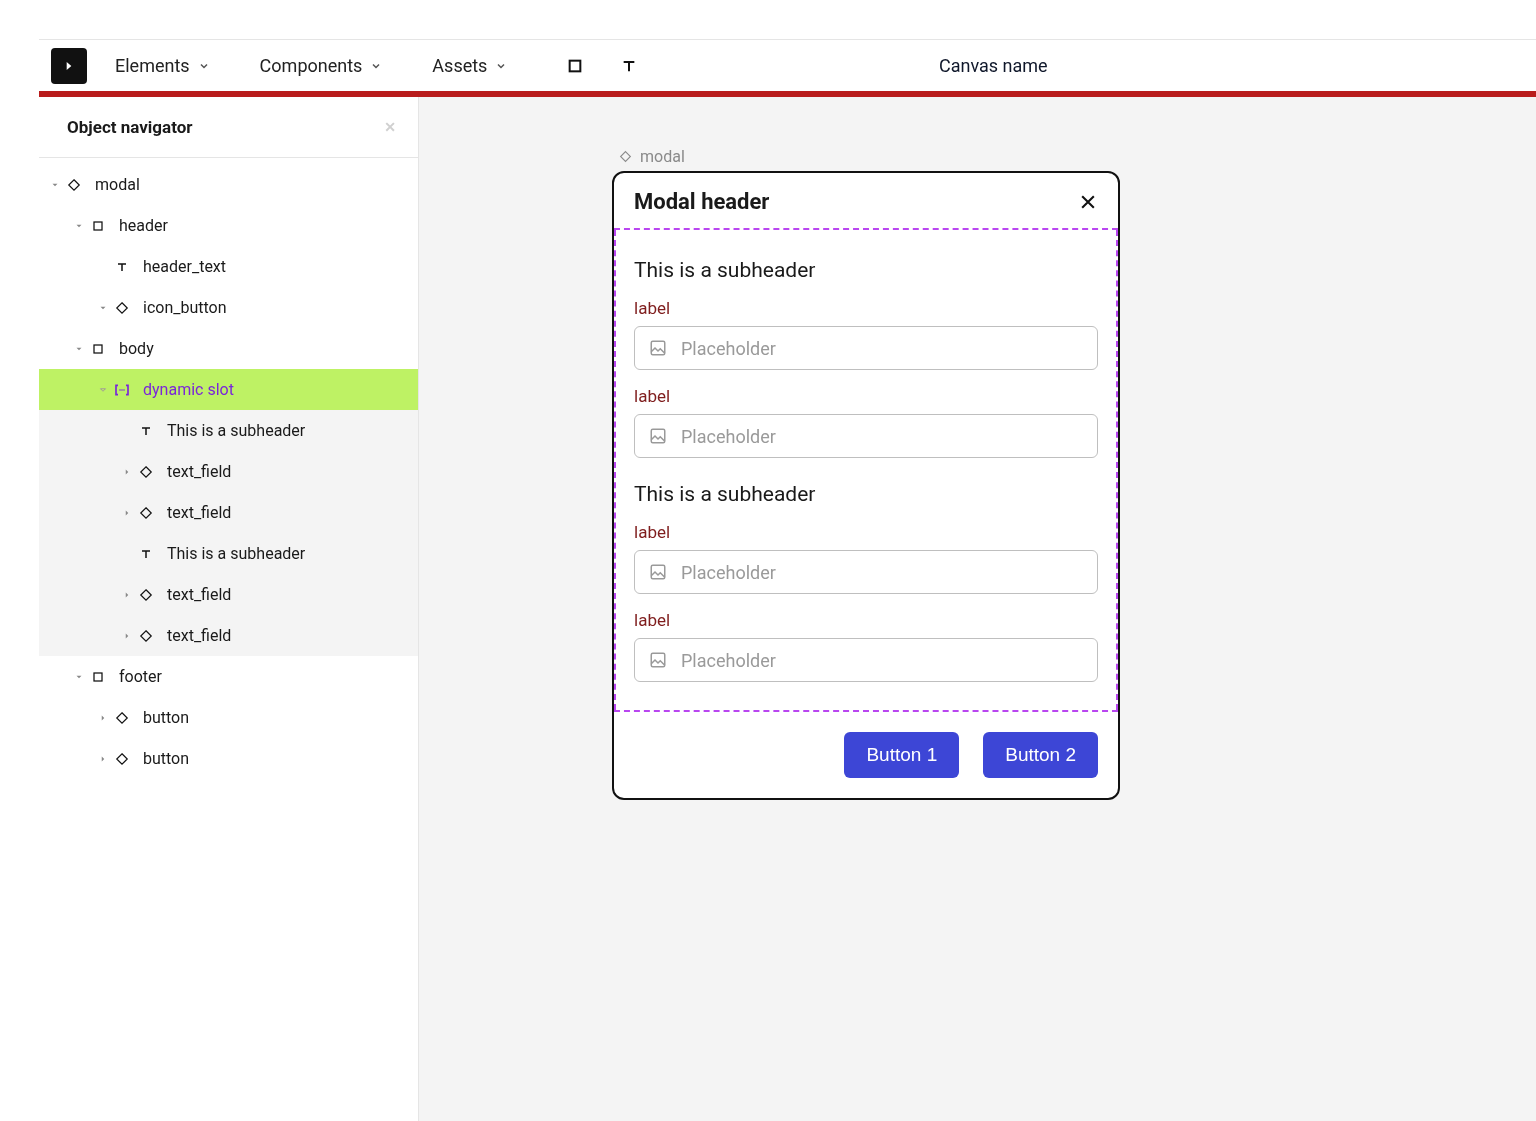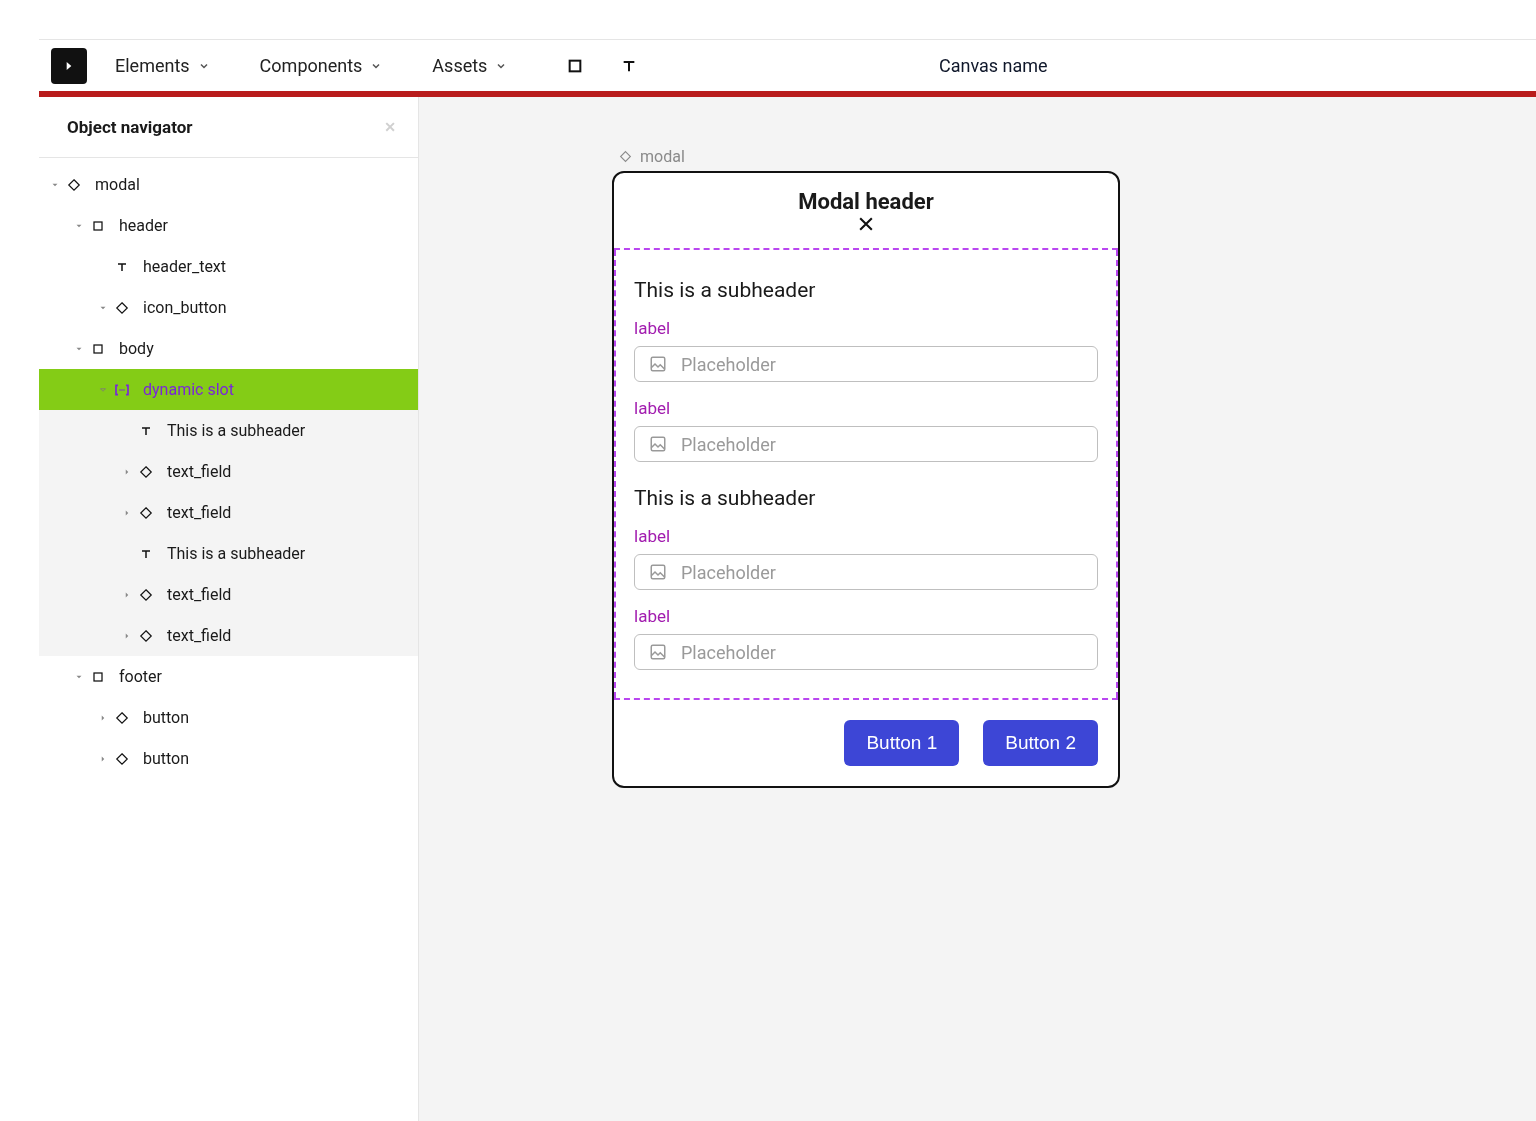--- a/index.html
+++ b/index.html
@@ -111,7 +111,6 @@
   .modal-header {
     display:flex; align-items:center; justify-content:space-between;
     padding: 16px 20px 14px 20px;
-    flex-direction: column;
   }
   .modal-header h2 { font-size: 22px; font-weight:700; }
   .close-btn { width:20px; height:20px; cursor:pointer; display:flex; }

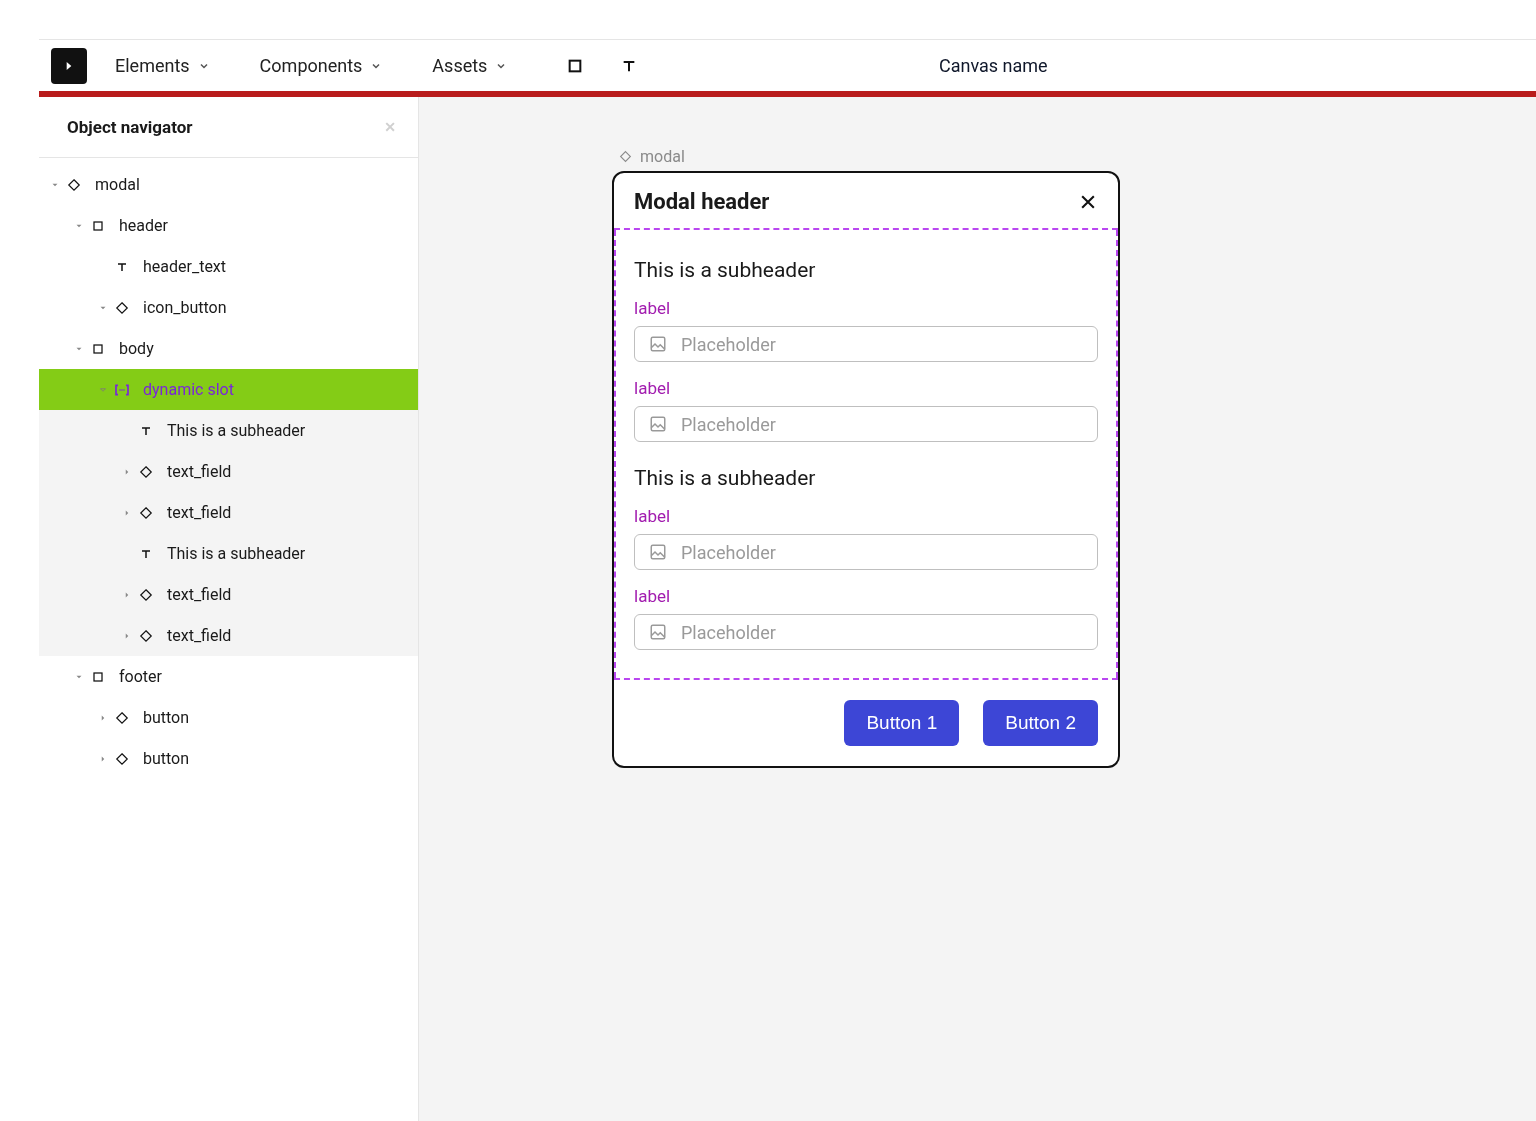--- a/index.html
+++ b/index.html
@@ -131,7 +131,7 @@
     padding: 12px 20px 4px 20px;
   }
   .field { padding: 12px 20px 4px 20px; }
-  .field .lbl { color:#a21caf; font-size:17px; margin-bottom:8px; display:block;}
+  .field .lbl { color:#7f1d1d; font-size:17px; margin-bottom:8px; display:block;}
   .input {
     display:flex; align-items:center;
     border:1px solid #bfbfbf; border-radius:6px;

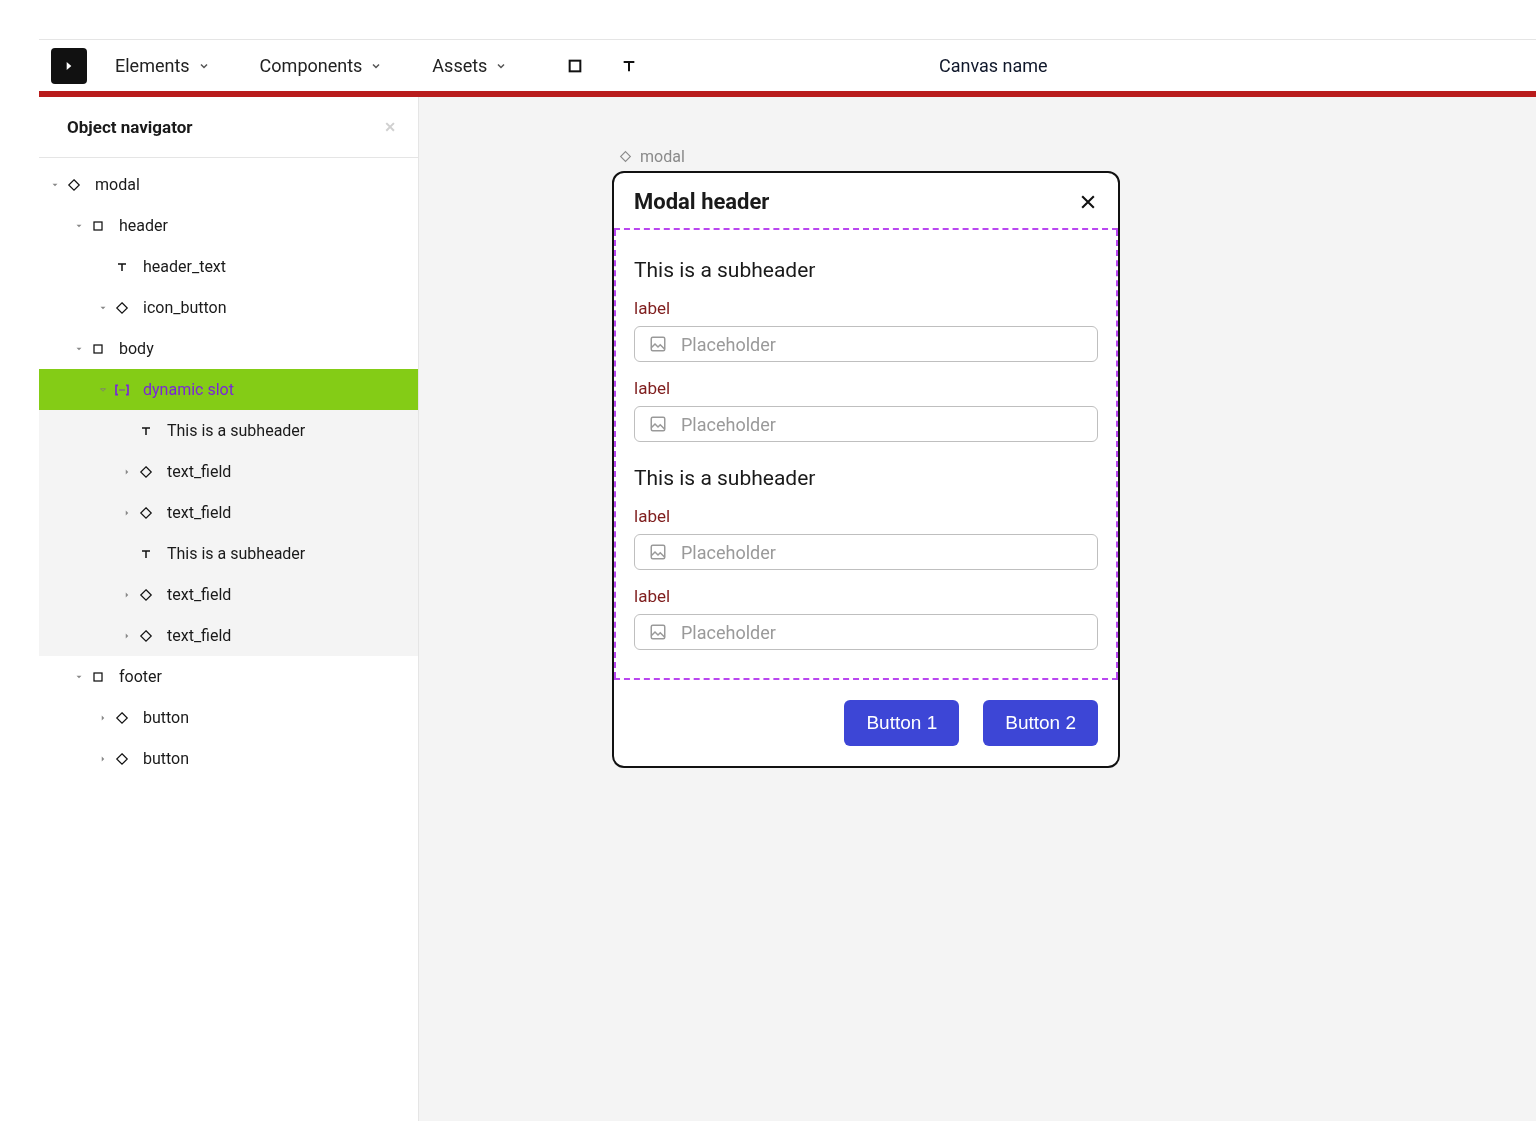--- a/index.html
+++ b/index.html
@@ -135,7 +135,7 @@
   .input {
     display:flex; align-items:center;
     border:1px solid #bfbfbf; border-radius:6px;
-    height:36px; padding:0 14px;
+    height:44px; padding:0 14px;
     color:#9a9a9a; font-size:18px;
   }
   .input .img-icon { margin-right: 14px; display:flex; }

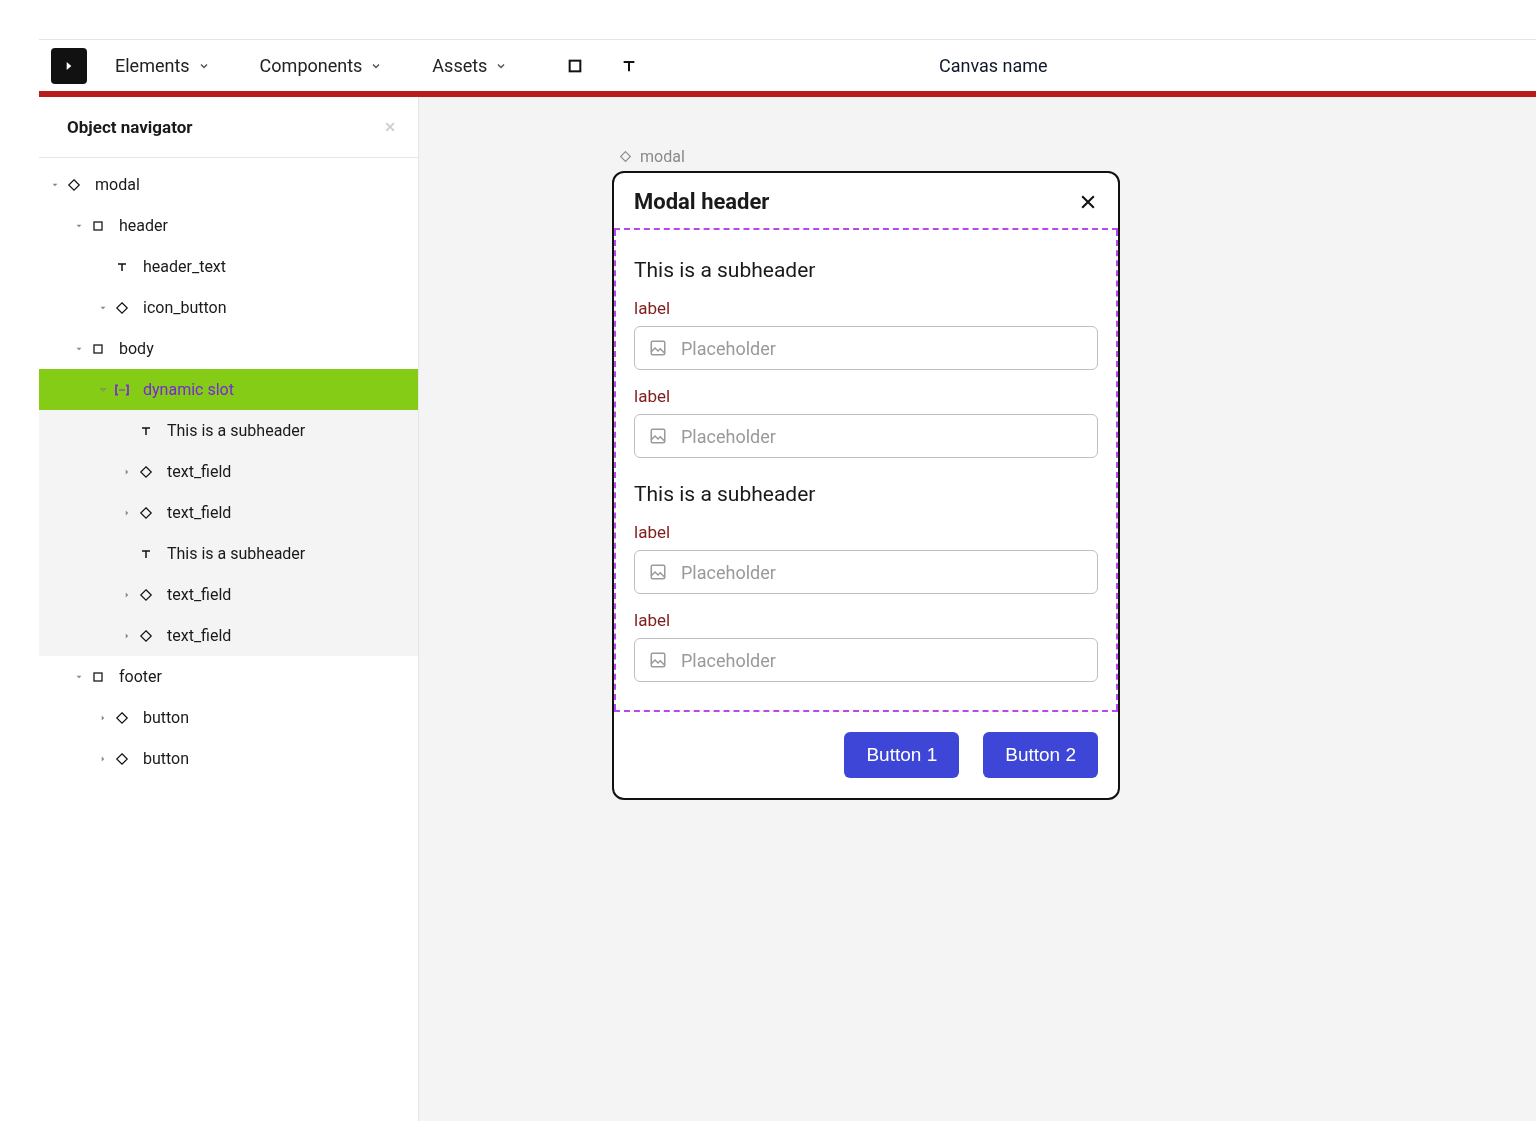--- a/index.html
+++ b/index.html
@@ -82,7 +82,7 @@
     flex-shrink:0;
   }
   .row-selected {
-    background: #84cc16;
+    background: #bef264;
     color: #7a26d9;
   }
   .row-selected .icon svg, .row-selected .arrow svg { stroke: #7a26d9; fill: none; }

